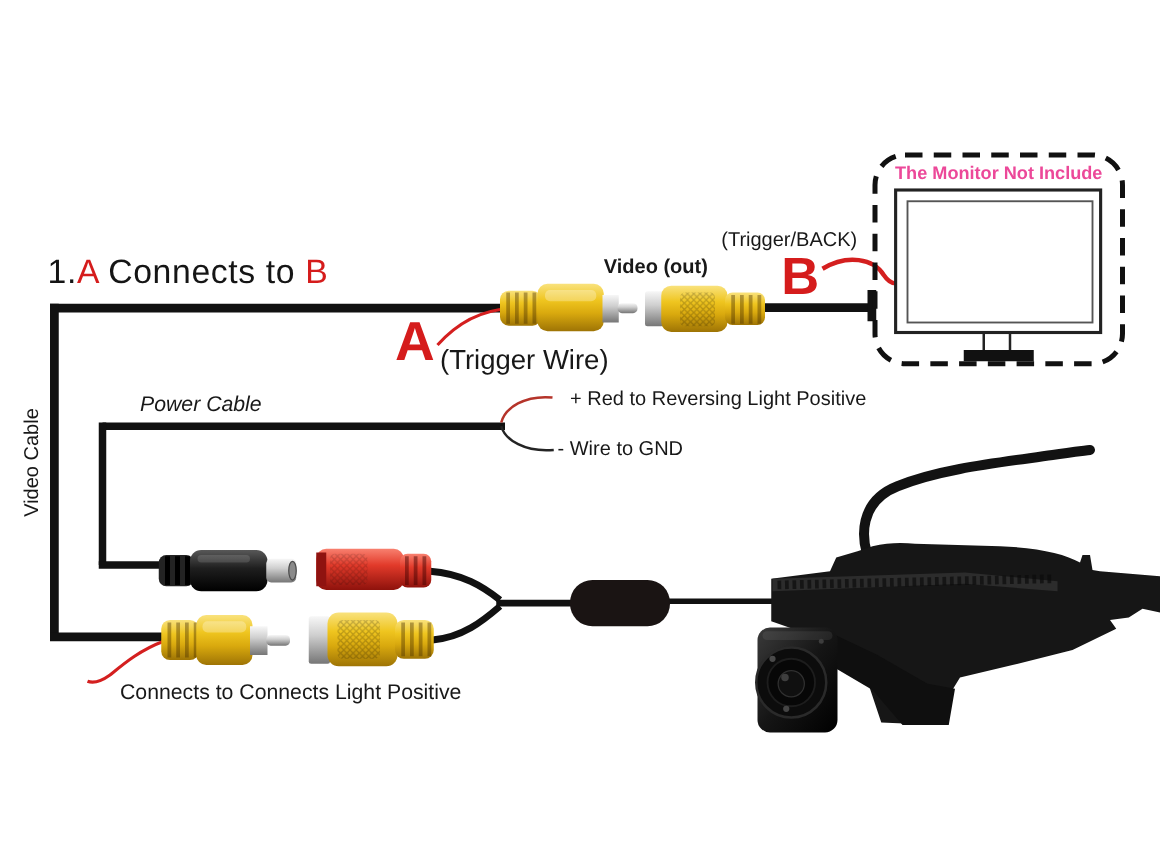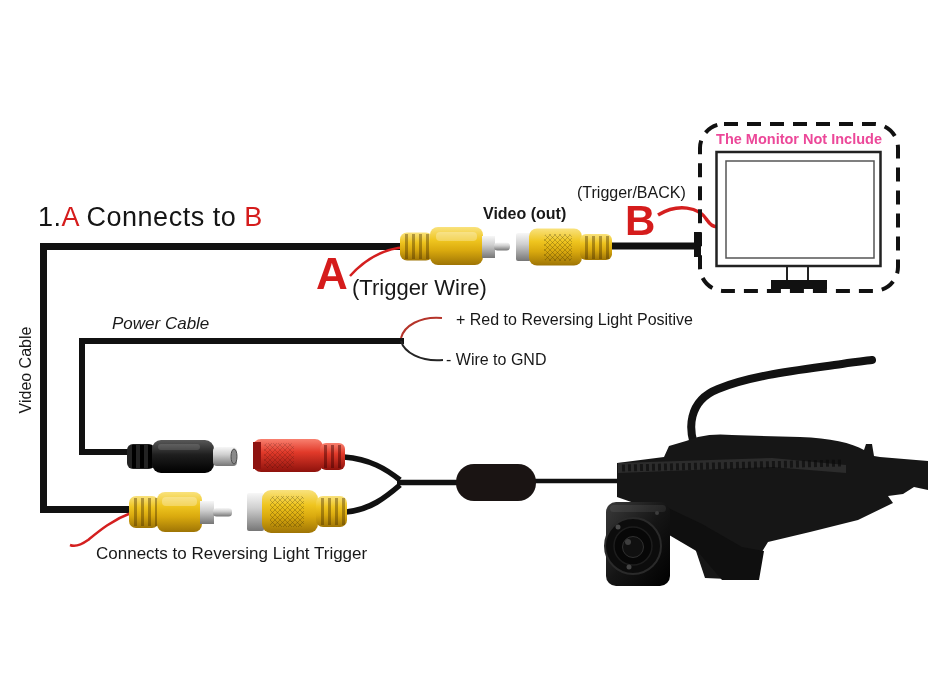--- a/index.html
+++ b/index.html
@@ -227,7 +227,7 @@
 
 <div class="lbl" id="lbl-black-gnd">- Wire to GND</div>
 
-<div class="lbl" id="lbl-connects">Connects to Reversing Light Trigger</div>
+<div class="lbl" id="lbl-connects">Connects to Connects Light Positive</div>
 
 <div class="lbl" id="lbl-monitor-note">The Monitor Not Include</div>
 

